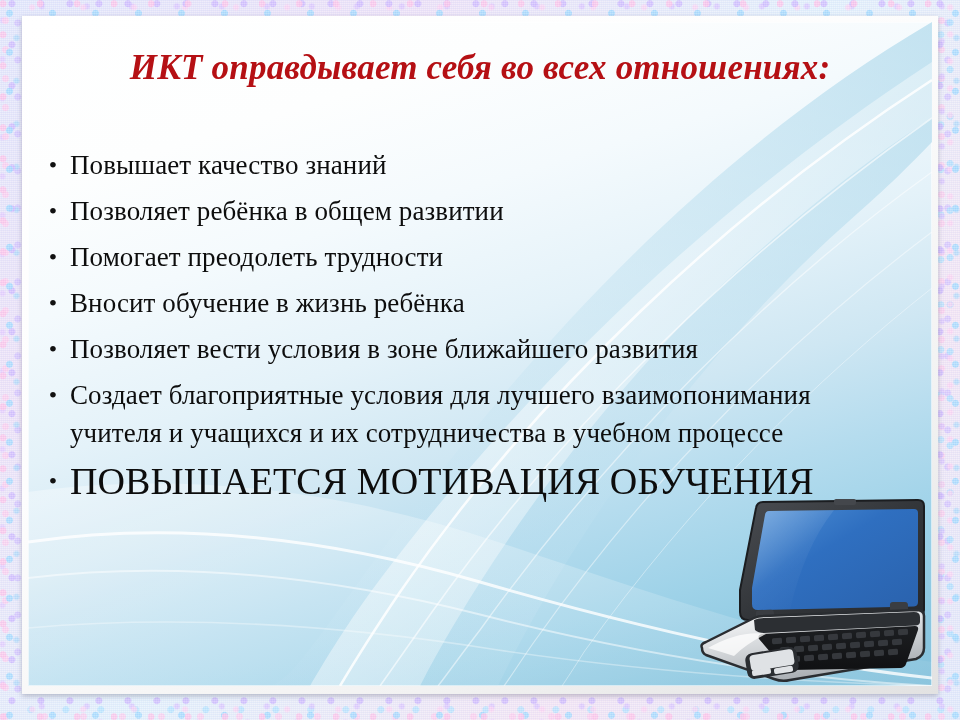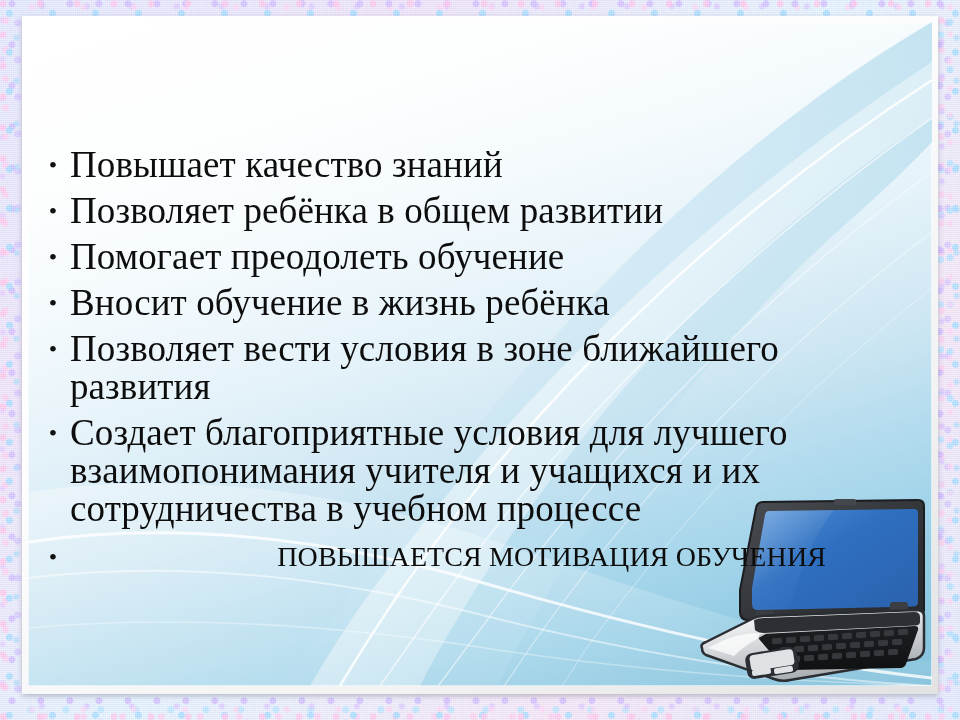--- a/index.html
+++ b/index.html
@@ -191,6 +191,7 @@
       <path d="M0,606 C160,592 320,604 470,628 C620,650 770,660 904,664" fill="none" stroke="#ffffff" stroke-opacity="0.35" stroke-width="1.6"></path>
     </svg>
 
+    <div id="title">ИКТ оправдывает себя во всех отношениях:</div>
 
     <div id="bullets">
 

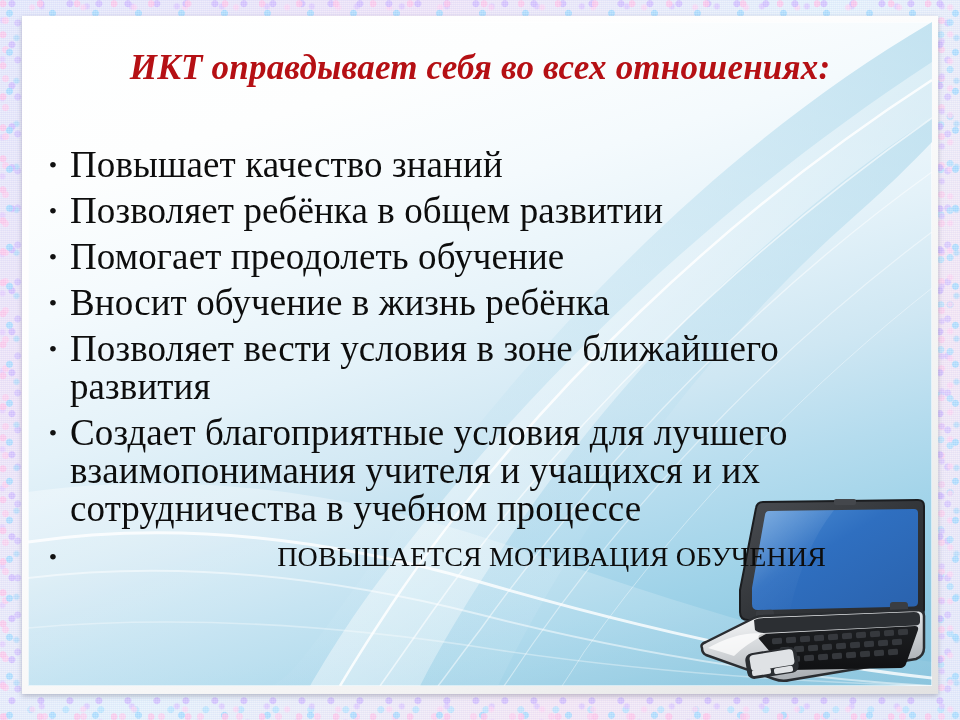--- a/index.html
+++ b/index.html
@@ -128,7 +128,7 @@
     flex: 1 1 auto;
     color: #0d0d0d;
     font-family: "Liberation Serif", serif;
-    font-size: 37px;
+    font-size: 27px;
     line-height: 38px;
     letter-spacing: .1px;
   }

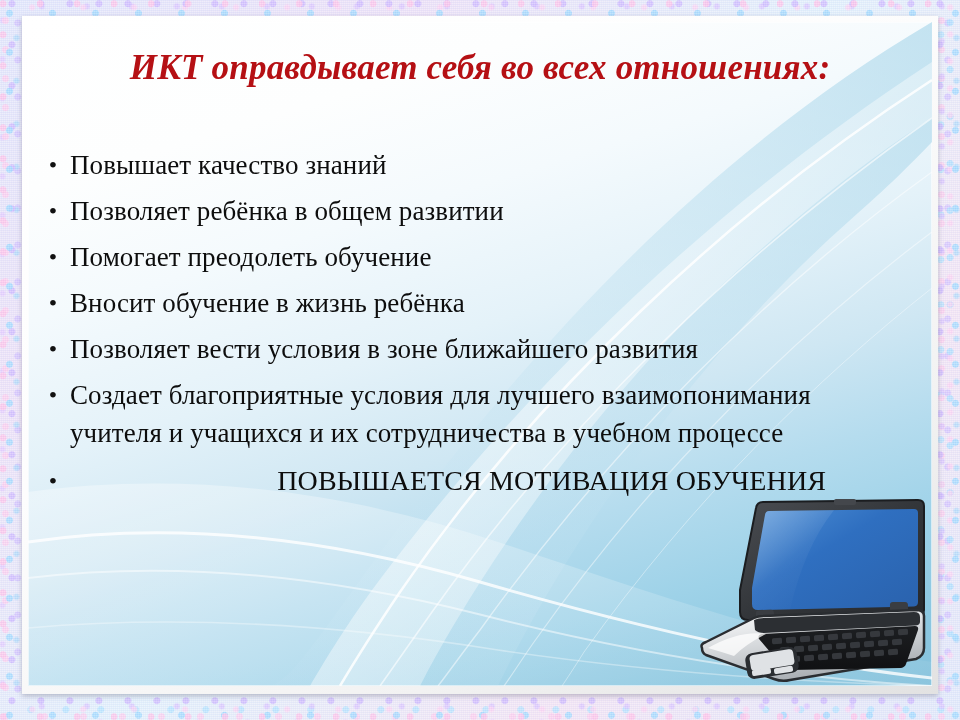--- a/index.html
+++ b/index.html
@@ -207,7 +207,7 @@
 
       <div class="bullet-row">
         <span class="bullet-dot">•</span>
-        <span class="bullet-text">Помогает преодолеть обучение</span>
+        <span class="bullet-text">Помогает преодолеть трудности</span>
       </div>
 
       <div class="bullet-row">

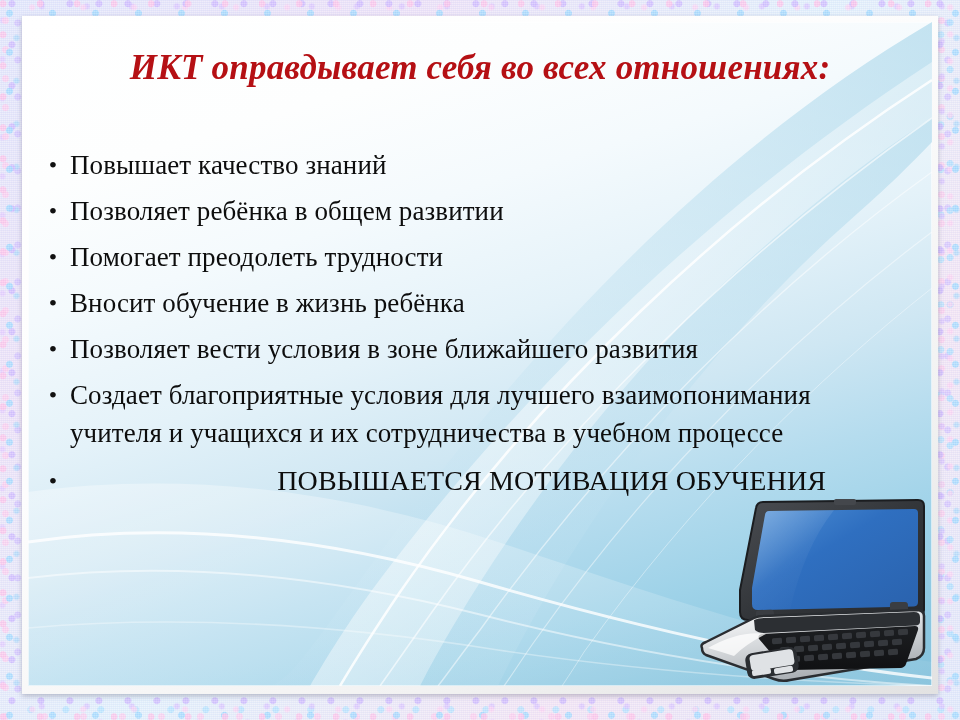--- a/index.html
+++ b/index.html
@@ -133,9 +133,8 @@
     letter-spacing: .1px;
   }
   .bullet-row.emphasis .bullet-text {
-    font-size: 28px;
+    font-size: 38px;
     line-height: 42px;
-    text-align: right;
   }
   .bullet-row.emphasis .bullet-dot { line-height: 42px; }
   .bullet-row.emphasis { margin-top: 8px; }

